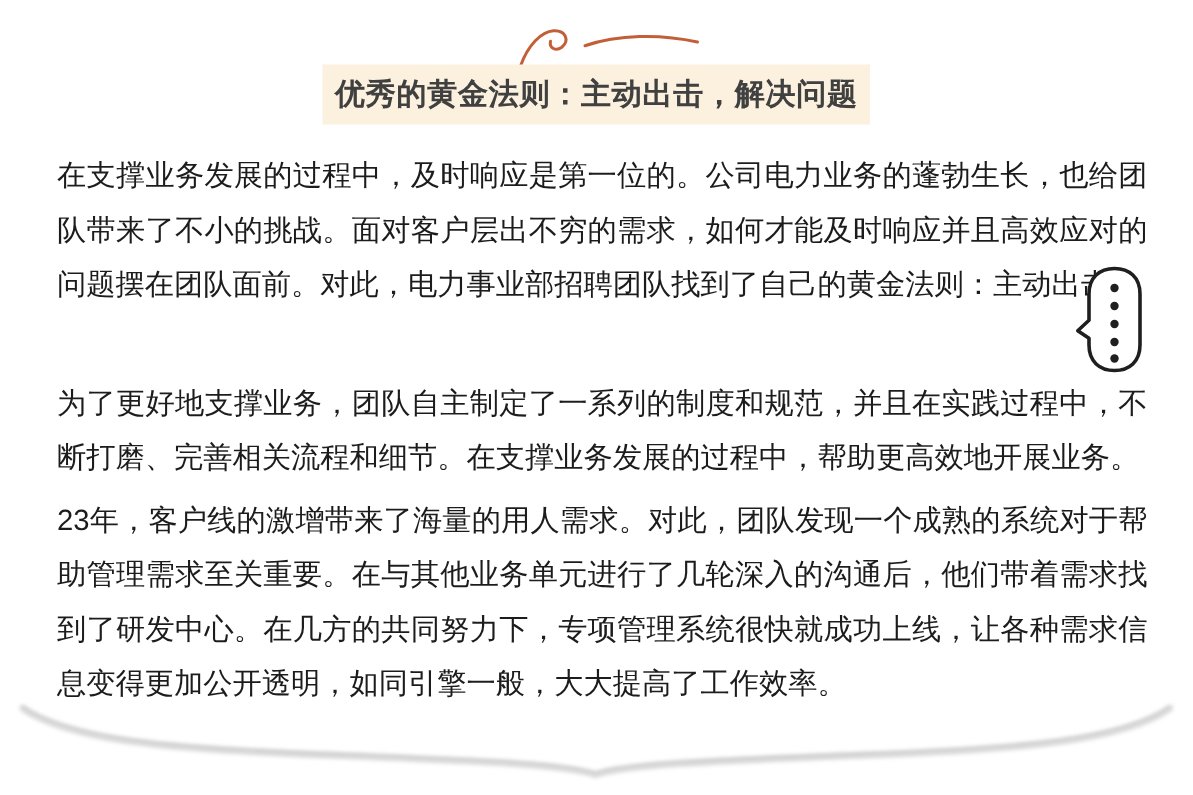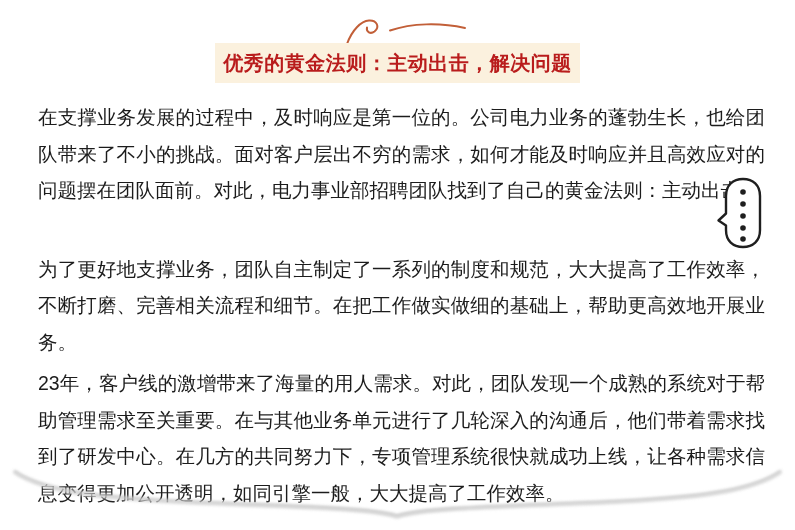--- a/index.html
+++ b/index.html
@@ -38,7 +38,7 @@
     padding: 0 8px;
     font-size: 20px;
     font-weight: bold;
-    color: #b91c1c;
+    color: #404040;
     letter-spacing: 0.5px;
     white-space: nowrap;
   }

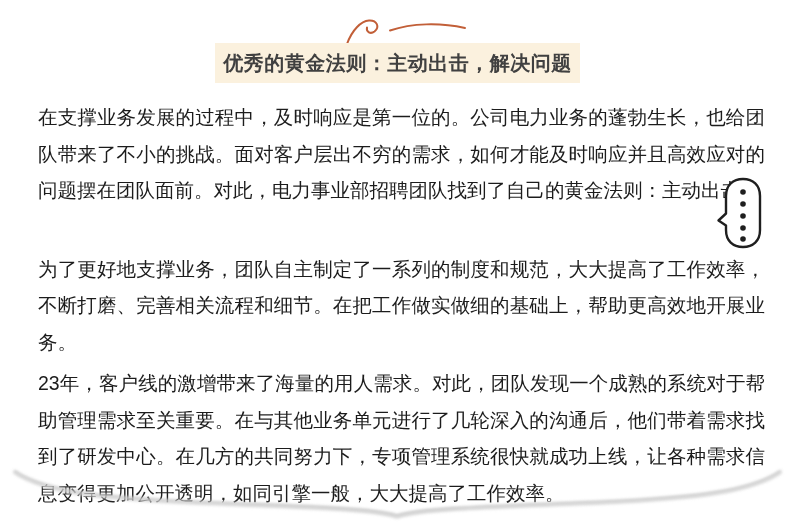--- a/index.html
+++ b/index.html
@@ -91,7 +91,7 @@
 
   <div class="body-text" data-name="article-body">
     <p data-name="body-paragraph-1">在支撑业务发展的过程中，及时响应是第一位的。公司电力业务的蓬勃生长，也给团队带来了不小的挑战。面对客户层出不穷的需求，如何才能及时响应并且高效应对的问题摆在团队面前。对此，电力事业部招聘团队找到了自己的黄金法则：主动出击。</p>
-    <p data-name="body-paragraph-2">为了更好地支撑业务，团队自主制定了一系列的制度和规范，大大提高了工作效率，不断打磨、完善相关流程和细节。在把工作做实做细的基础上，帮助更高效地开展业务。</p>
+    <p data-name="body-paragraph-2">为了更好地支撑业务，团队自主制定了一系列的制度和规范，并且在实践过程中，不断打磨、完善相关流程和细节。在支撑业务发展的过程中，帮助更高效地开展业务。</p>
     <p data-name="body-paragraph-3">23年，客户线的激增带来了海量的用人需求。对此，团队发现一个成熟的系统对于帮助管理需求至关重要。在与其他业务单元进行了几轮深入的沟通后，他们带着需求找到了研发中心。在几方的共同努力下，专项管理系统很快就成功上线，让各种需求信息变得更加公开透明，如同引擎一般，大大提高了工作效率。</p>
   </div>
 

